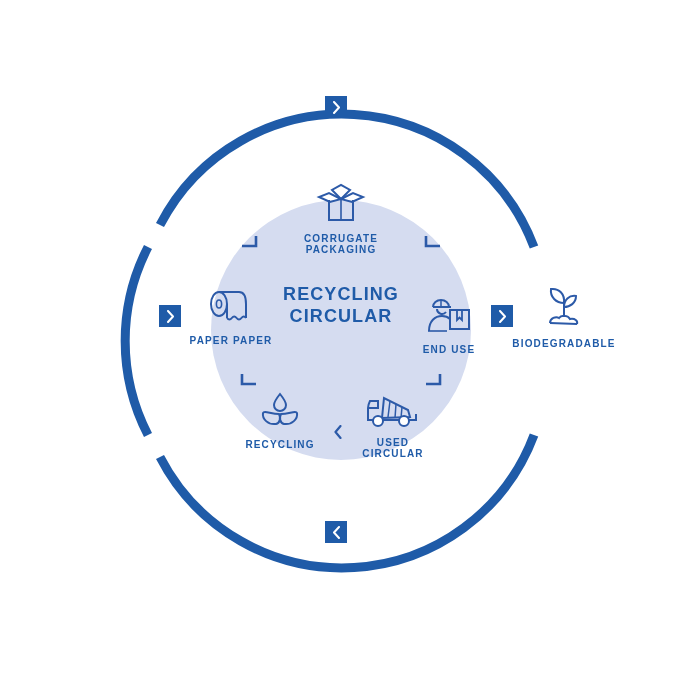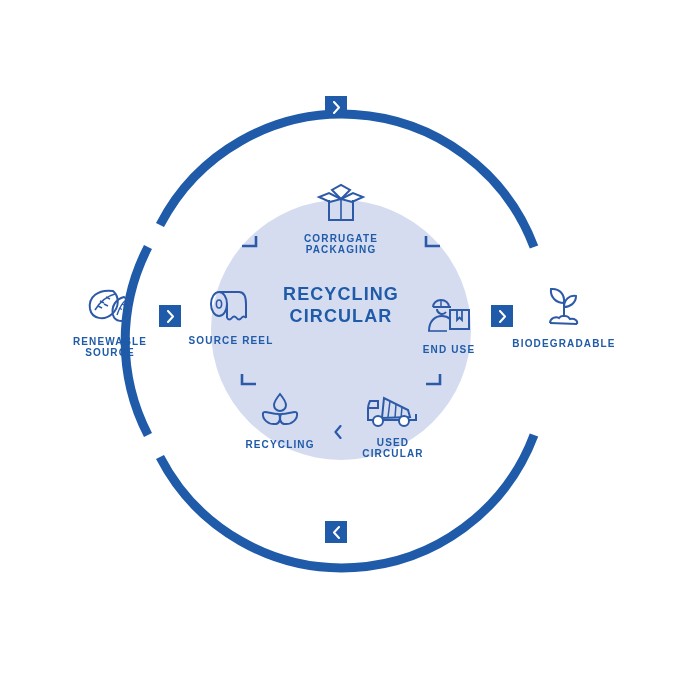--- a/index.html
+++ b/index.html
@@ -125,20 +125,6 @@
     <div>CIRCULAR</div>
   </div>
 
-  <div class="node n-renewable">
-    <span class="icon">
-      <svg width="56" height="46" viewBox="0 0 56 46">
-        <path d="M31 8 C16 6 6 14 8 26 C10 36 22 38 30 31 C37 25 38 14 31 8 Z" fill="none" stroke="#2c5aa8" stroke-width="2"></path>
-        <path d="M13 27 C18 19 25 13 33 11" fill="none" stroke="#2c5aa8" stroke-width="1.6"></path>
-        <path d="M18 18 l4 2 M24 14 l4 2 M16 23 l4 2 M22 21 l4 2" stroke="#2c5aa8" stroke-width="1.4" fill="none"></path>
-        <path d="M42 14 C34 16 29 23 31 32 C33 39 42 40 46 34 C50 28 48 18 42 14 Z" fill="none" stroke="#2c5aa8" stroke-width="2"></path>
-        <path d="M35 32 C37 26 40 20 44 17" fill="none" stroke="#2c5aa8" stroke-width="1.4"></path>
-        <path d="M37 25 l3 1.5 M40 21 l3 1.5" stroke="#2c5aa8" stroke-width="1.3" fill="none"></path>
-      </svg>
-    </span>
-    <span class="label">RENEWABLE
-SOURCE</span>
-  </div>
 
   <div class="node n-paperreel">
     <span class="icon">

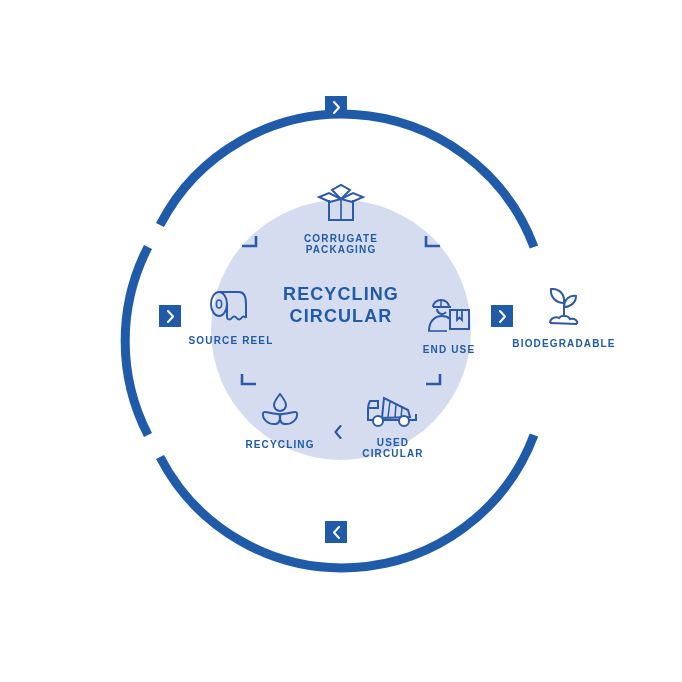--- a/index.html
+++ b/index.html
@@ -137,7 +137,7 @@
         <path d="M21 30 q2.4 3 4.8 0 q2.4 -3 4.8 0 q2.4 3 4.8 0 q2.4 -3 4.6 0" fill="none" stroke="#2c5aa8" stroke-width="2"></path>
       </svg>
     </span>
-    <span class="label">SOURCE REEL</span>
+    <span class="label">PAPER PAPER</span>
   </div>
 
   <div class="node n-corrugate">

